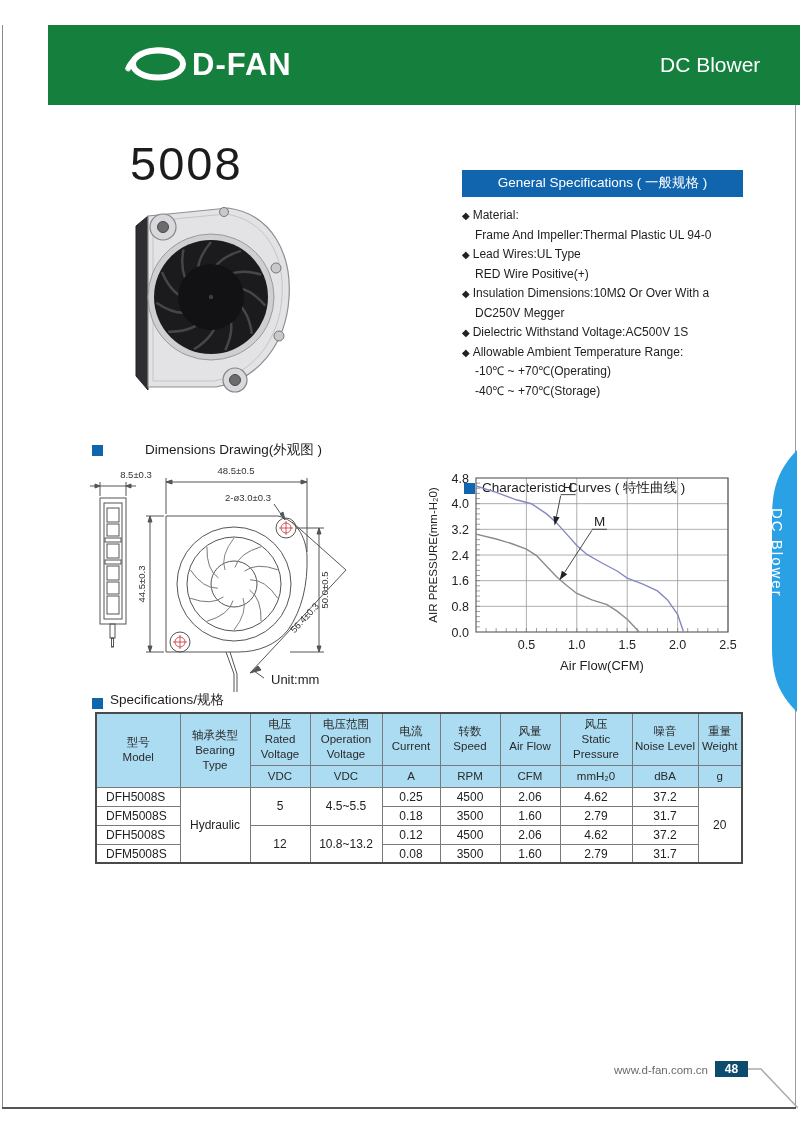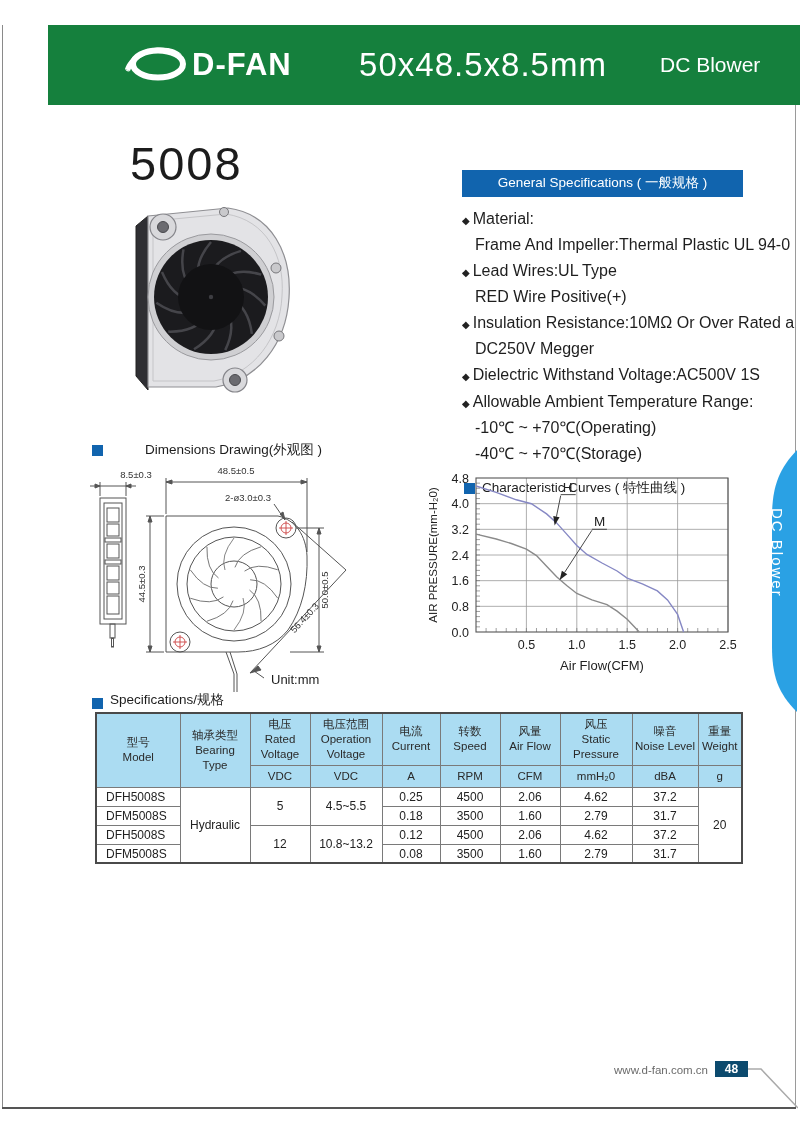--- a/index.html
+++ b/index.html
@@ -72,7 +72,6 @@
       </span>
       <span class="logo-text">D-FAN</span>
     </div>
-    <div class="size-title">50x48.5x8.5mm</div>
     <div class="product-type">DC Blower</div>
   </div>
 

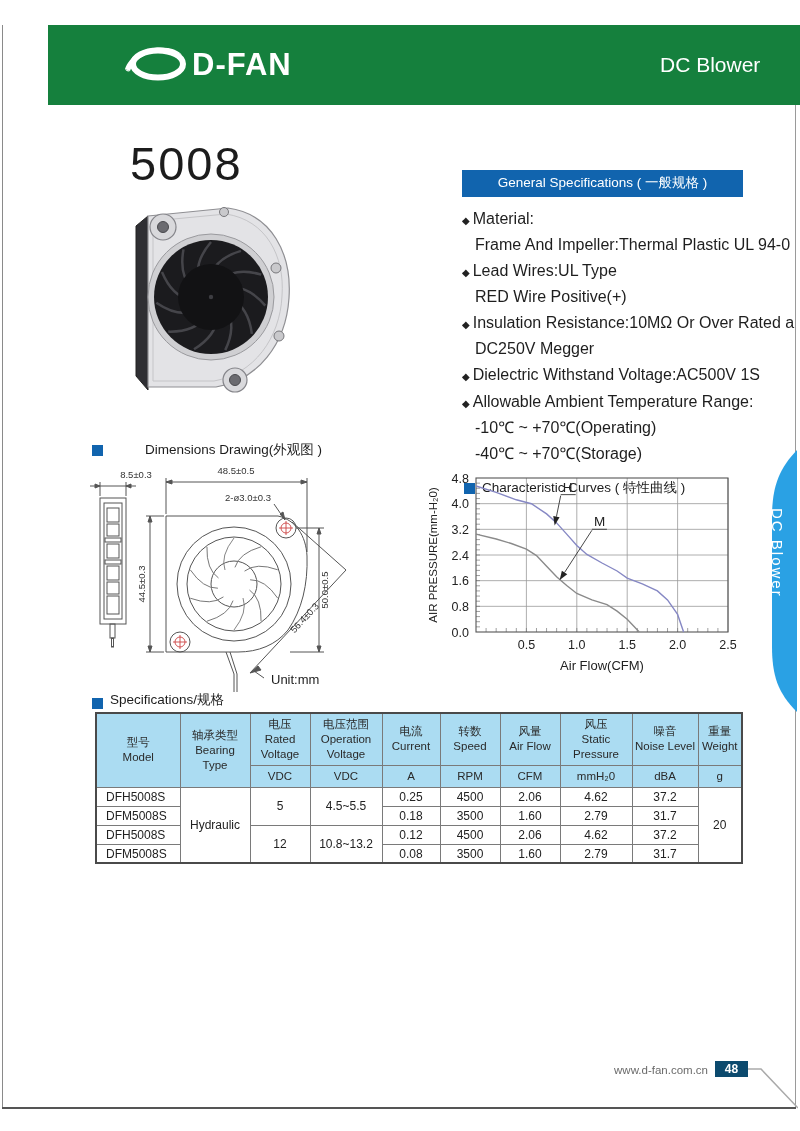--- a/index.html
+++ b/index.html
@@ -24,7 +24,7 @@
   
   .gs { position:absolute; left:462px; top:170px; width:281px; }
   .gs-title { background:#1164ae; color:#fff; font-size:13.5px; padding:4px 8px 5px 8px;text-align:center; }
-  .gs-list { margin-top:9px; font-size:16px; color:#1e1e1e; line-height:1.63; }
+  .gs-list { margin-top:9px; font-size:12px; color:#1e1e1e; line-height:1.63; }
   .gs-line { white-space:nowrap; }
   .gs-line.b::before { content:"◆"; font-size:10px; margin-right:3px; color:#222; }
   .gs-line.i { padding-left:13px; }

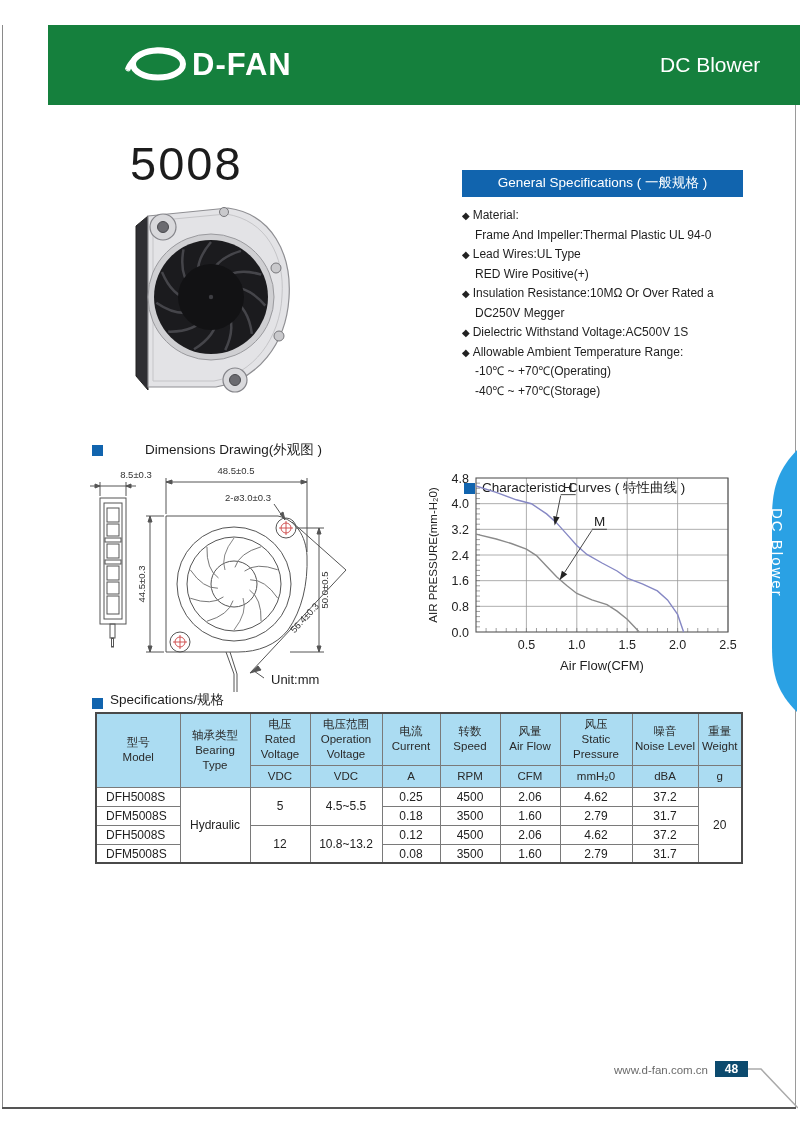--- a/index.html
+++ b/index.html
@@ -118,7 +118,7 @@
       <div class="gs-line i">Frame And Impeller:Thermal Plastic UL 94-0</div>
       <div class="gs-line b">Lead Wires:UL Type</div>
       <div class="gs-line i">RED Wire Positive(+)</div>
-      <div class="gs-line b">Insulation Resistance:10MΩ Or Over Rated a</div>
+      <div class="gs-line b">Insulation Dimensions:10MΩ Or Over With a</div>
       <div class="gs-line i">DC250V Megger</div>
       <div class="gs-line b">Dielectric Withstand Voltage:AC500V 1S</div>
       <div class="gs-line b">Allowable Ambient Temperature Range:</div>

